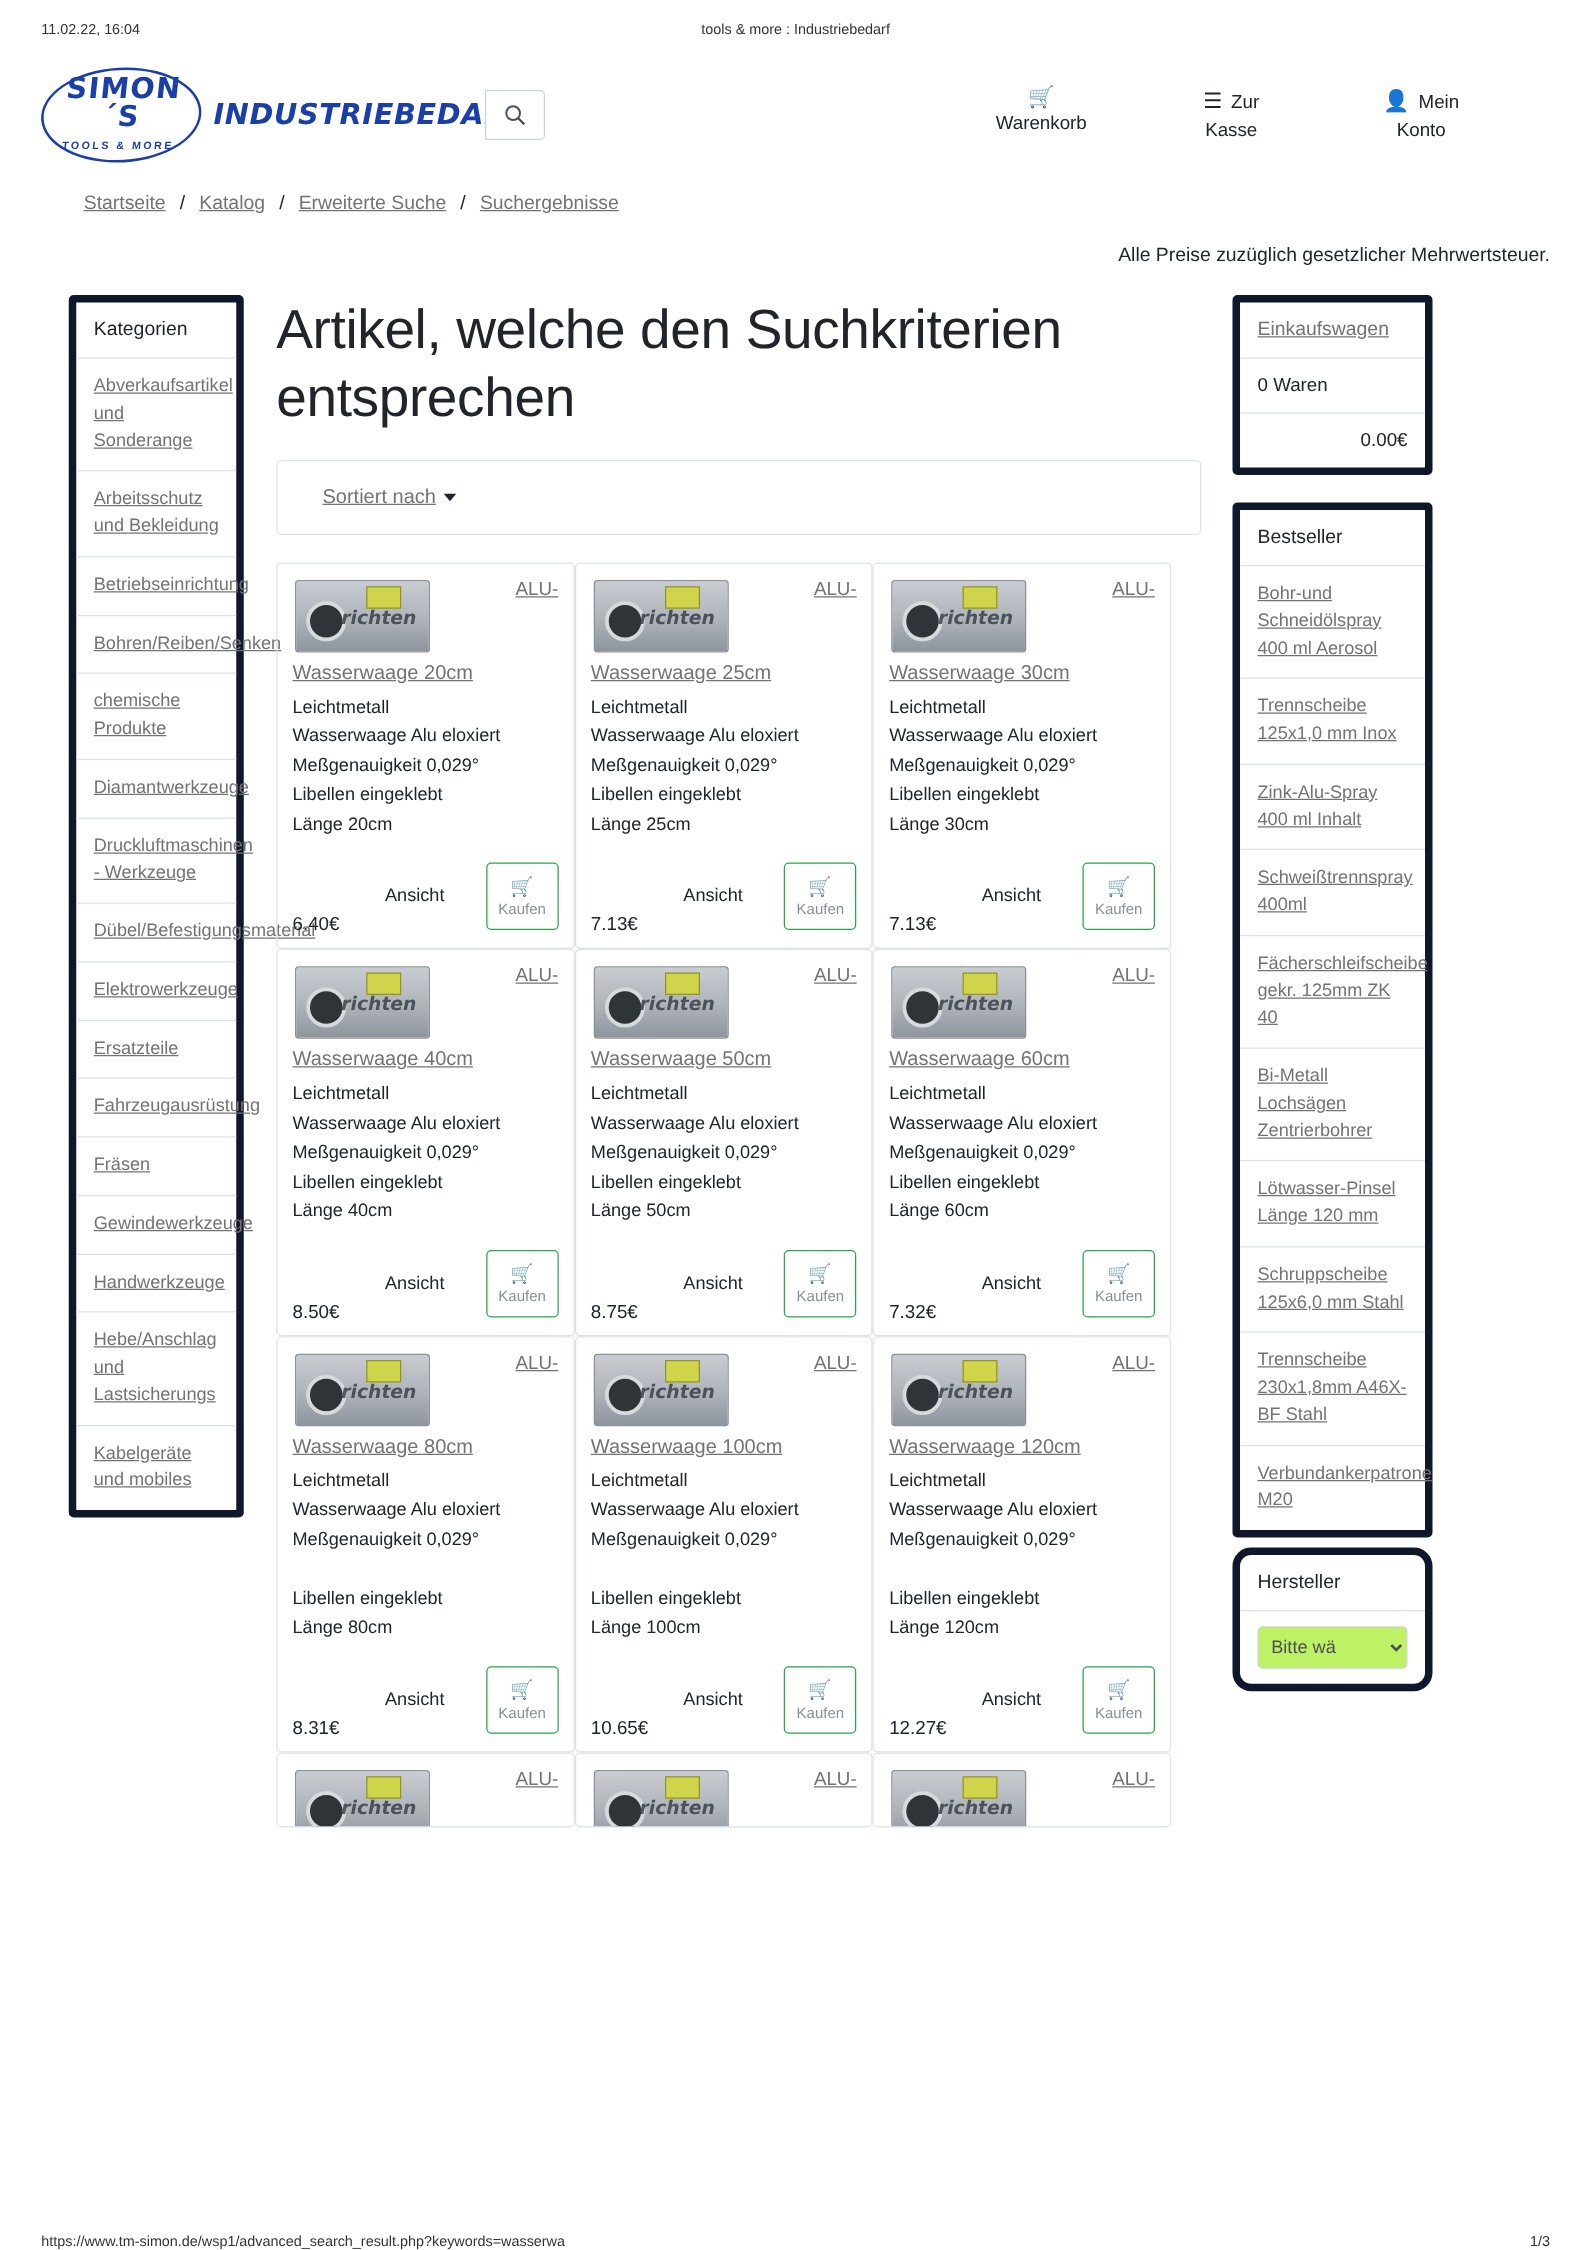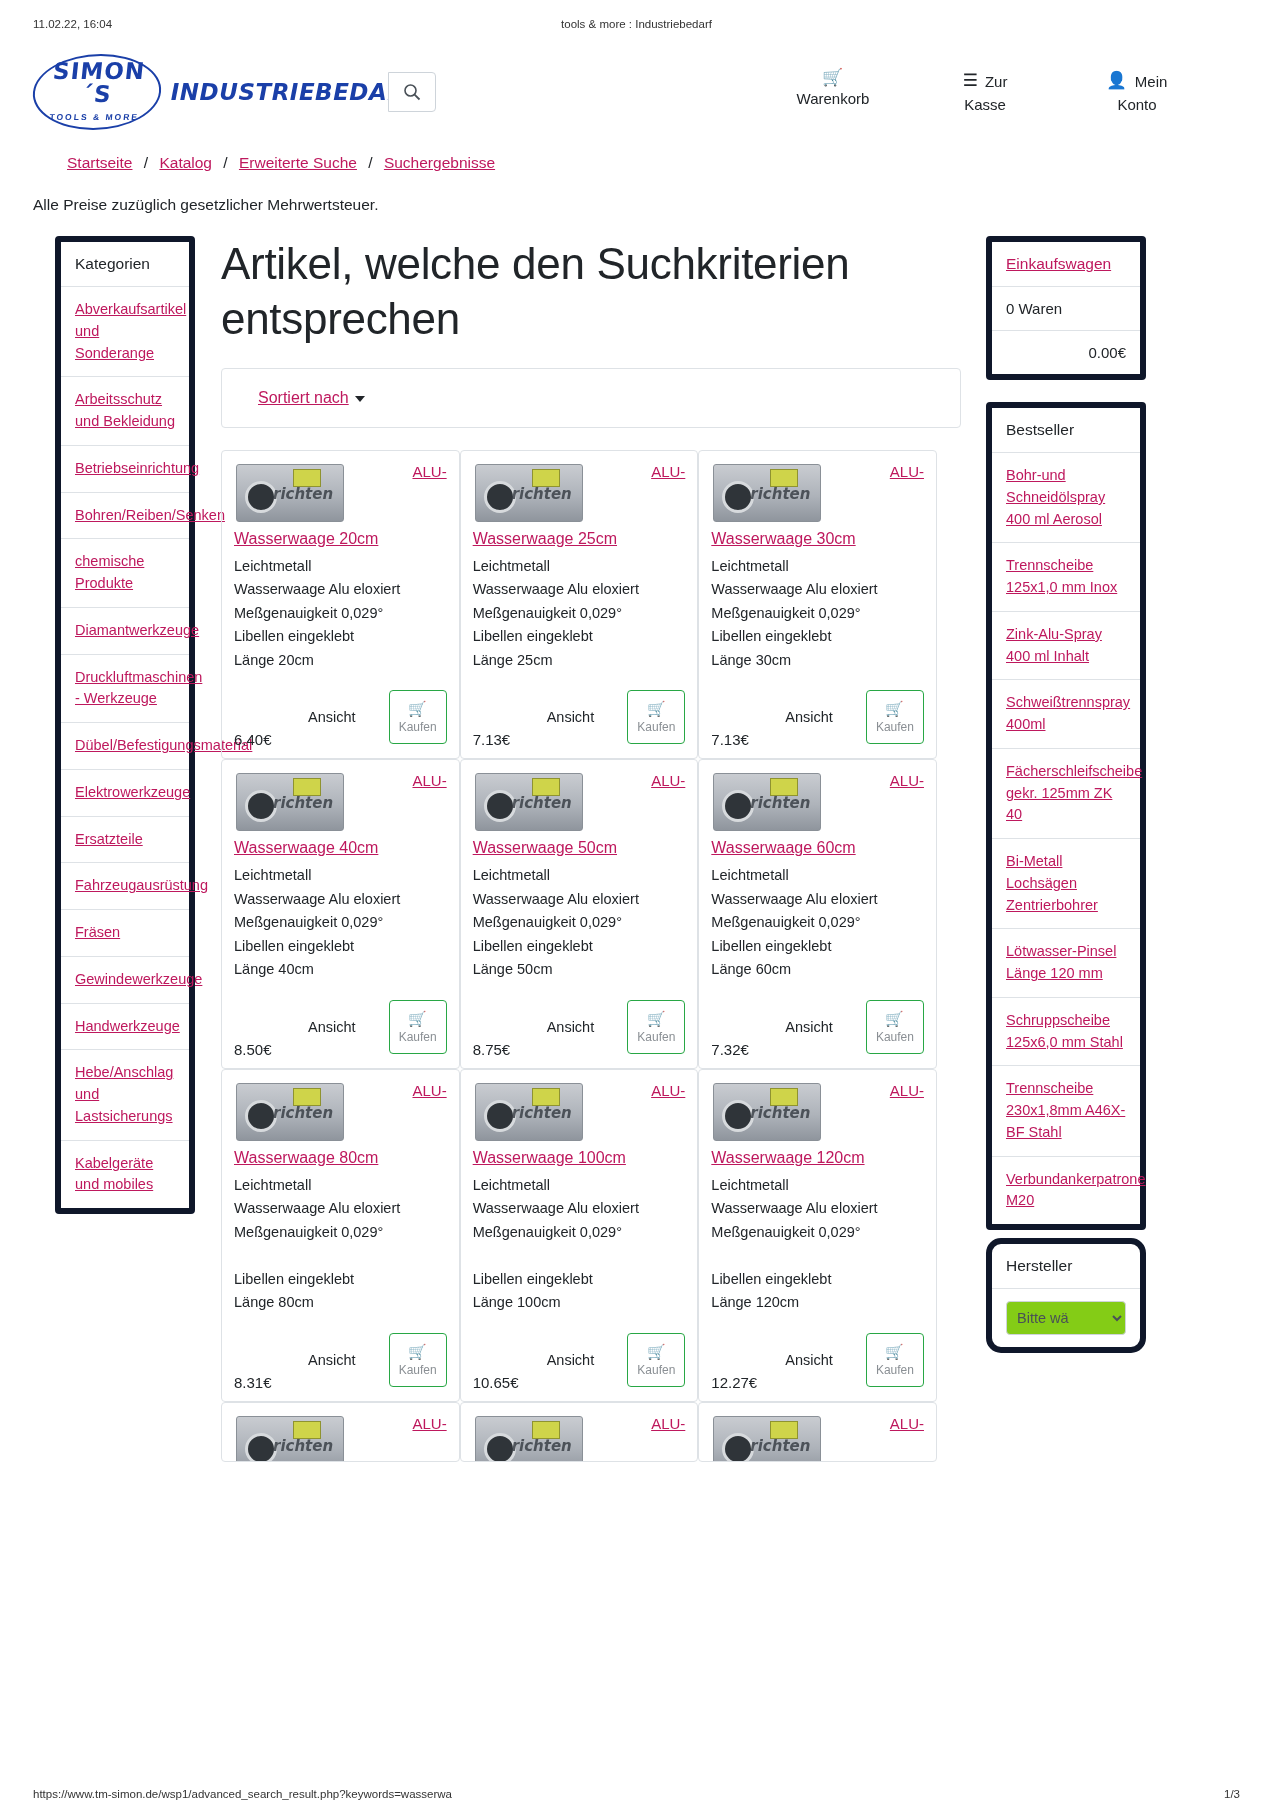--- a/index.html
+++ b/index.html
@@ -12,7 +12,7 @@
     font-size:15px;
     position:relative;
   }
-  a { color:#be185d; text-decoration:underline; cursor:pointer; }
+  a { color:#737373; text-decoration:underline; cursor:pointer; }
 
   
   .print-head {

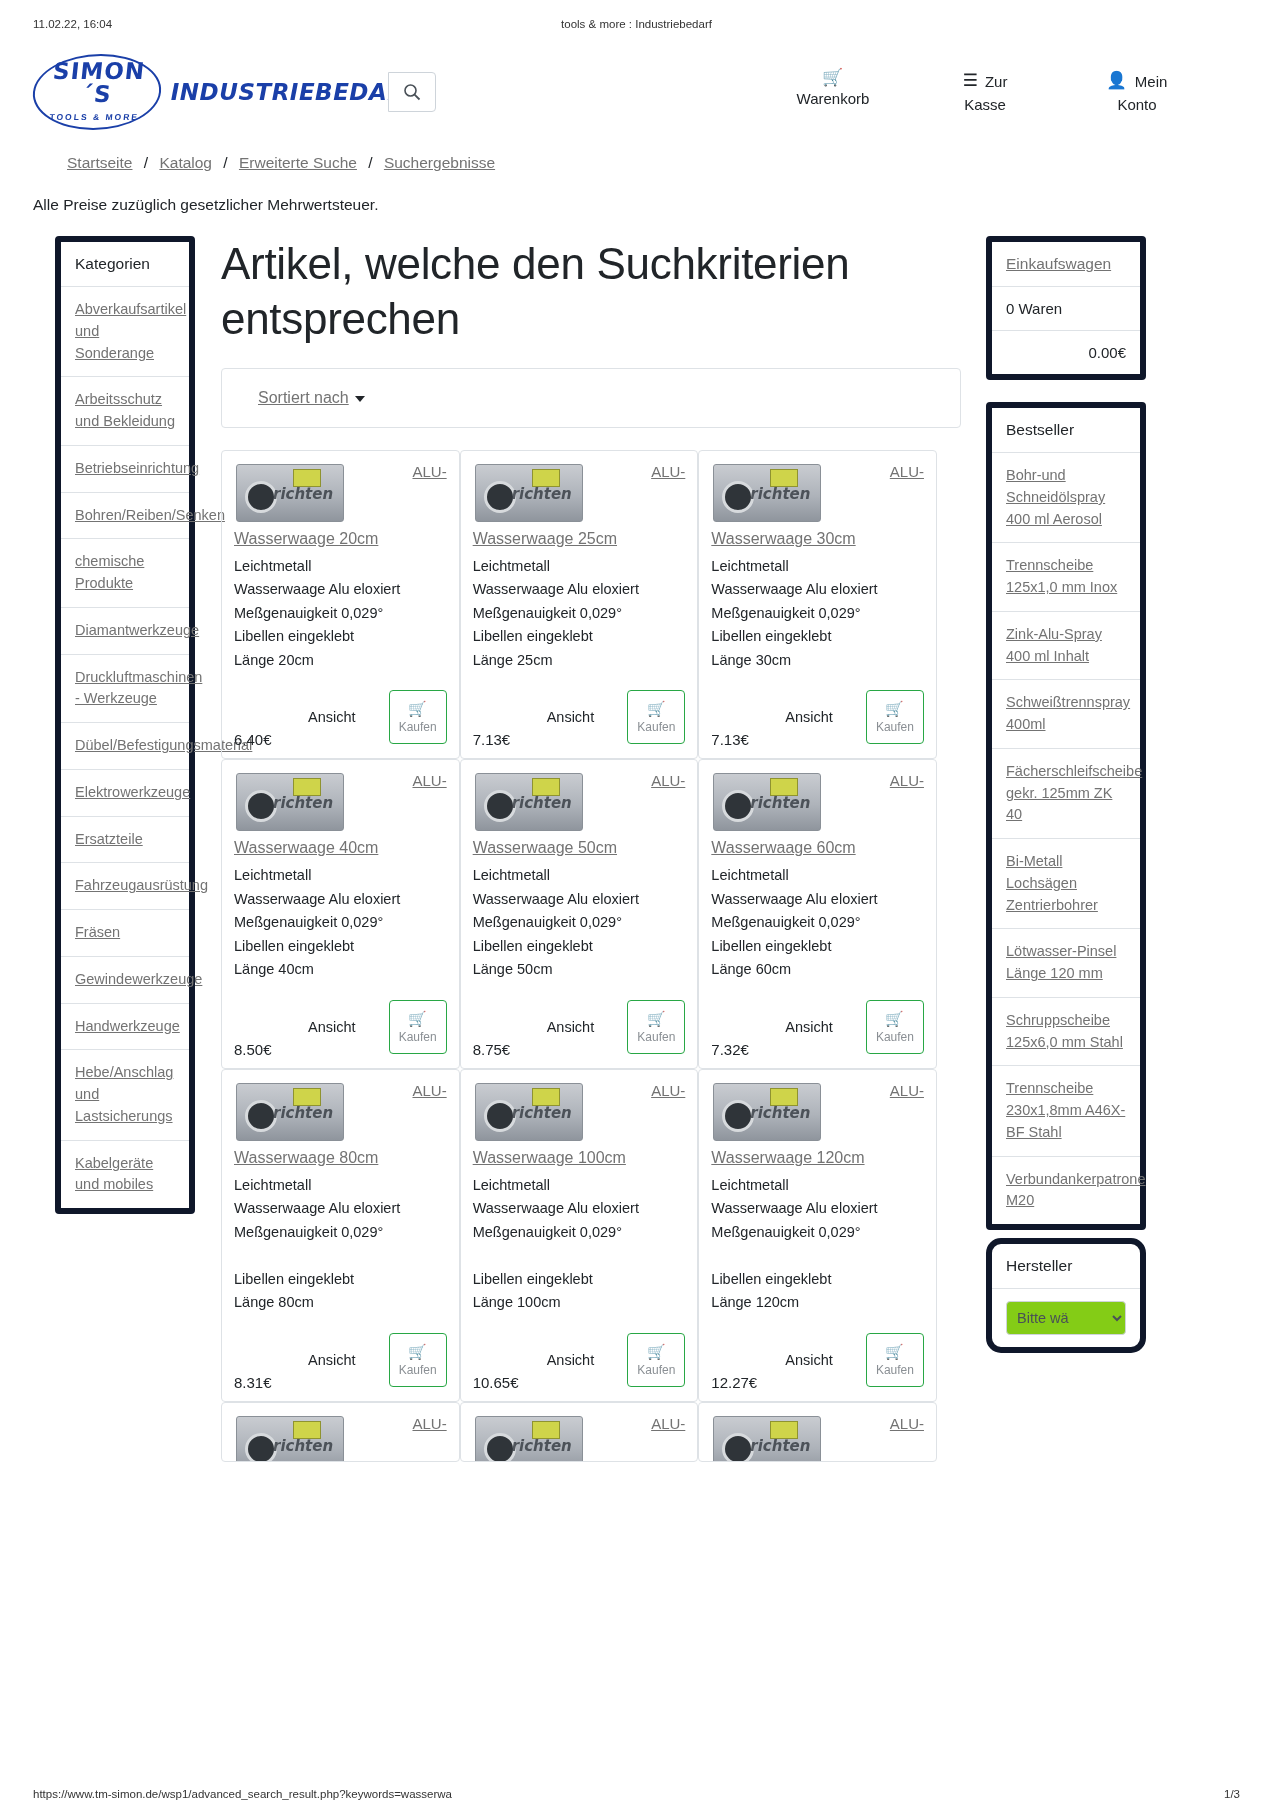--- a/index.html
+++ b/index.html
@@ -78,7 +78,7 @@
   .crumbs a { margin:0 2px; }
   .crumbs .sep { color:#212529; margin:0 5px; }
 
-  .tax-note { text-align:left; font-size:15.5px; color:#212529; padding:14px 0 22px 0; }
+  .tax-note { text-align:right; font-size:15.5px; color:#212529; padding:14px 0 22px 0; }
 
   
   .cols { display:flex; gap:0; align-items:flex-start; }

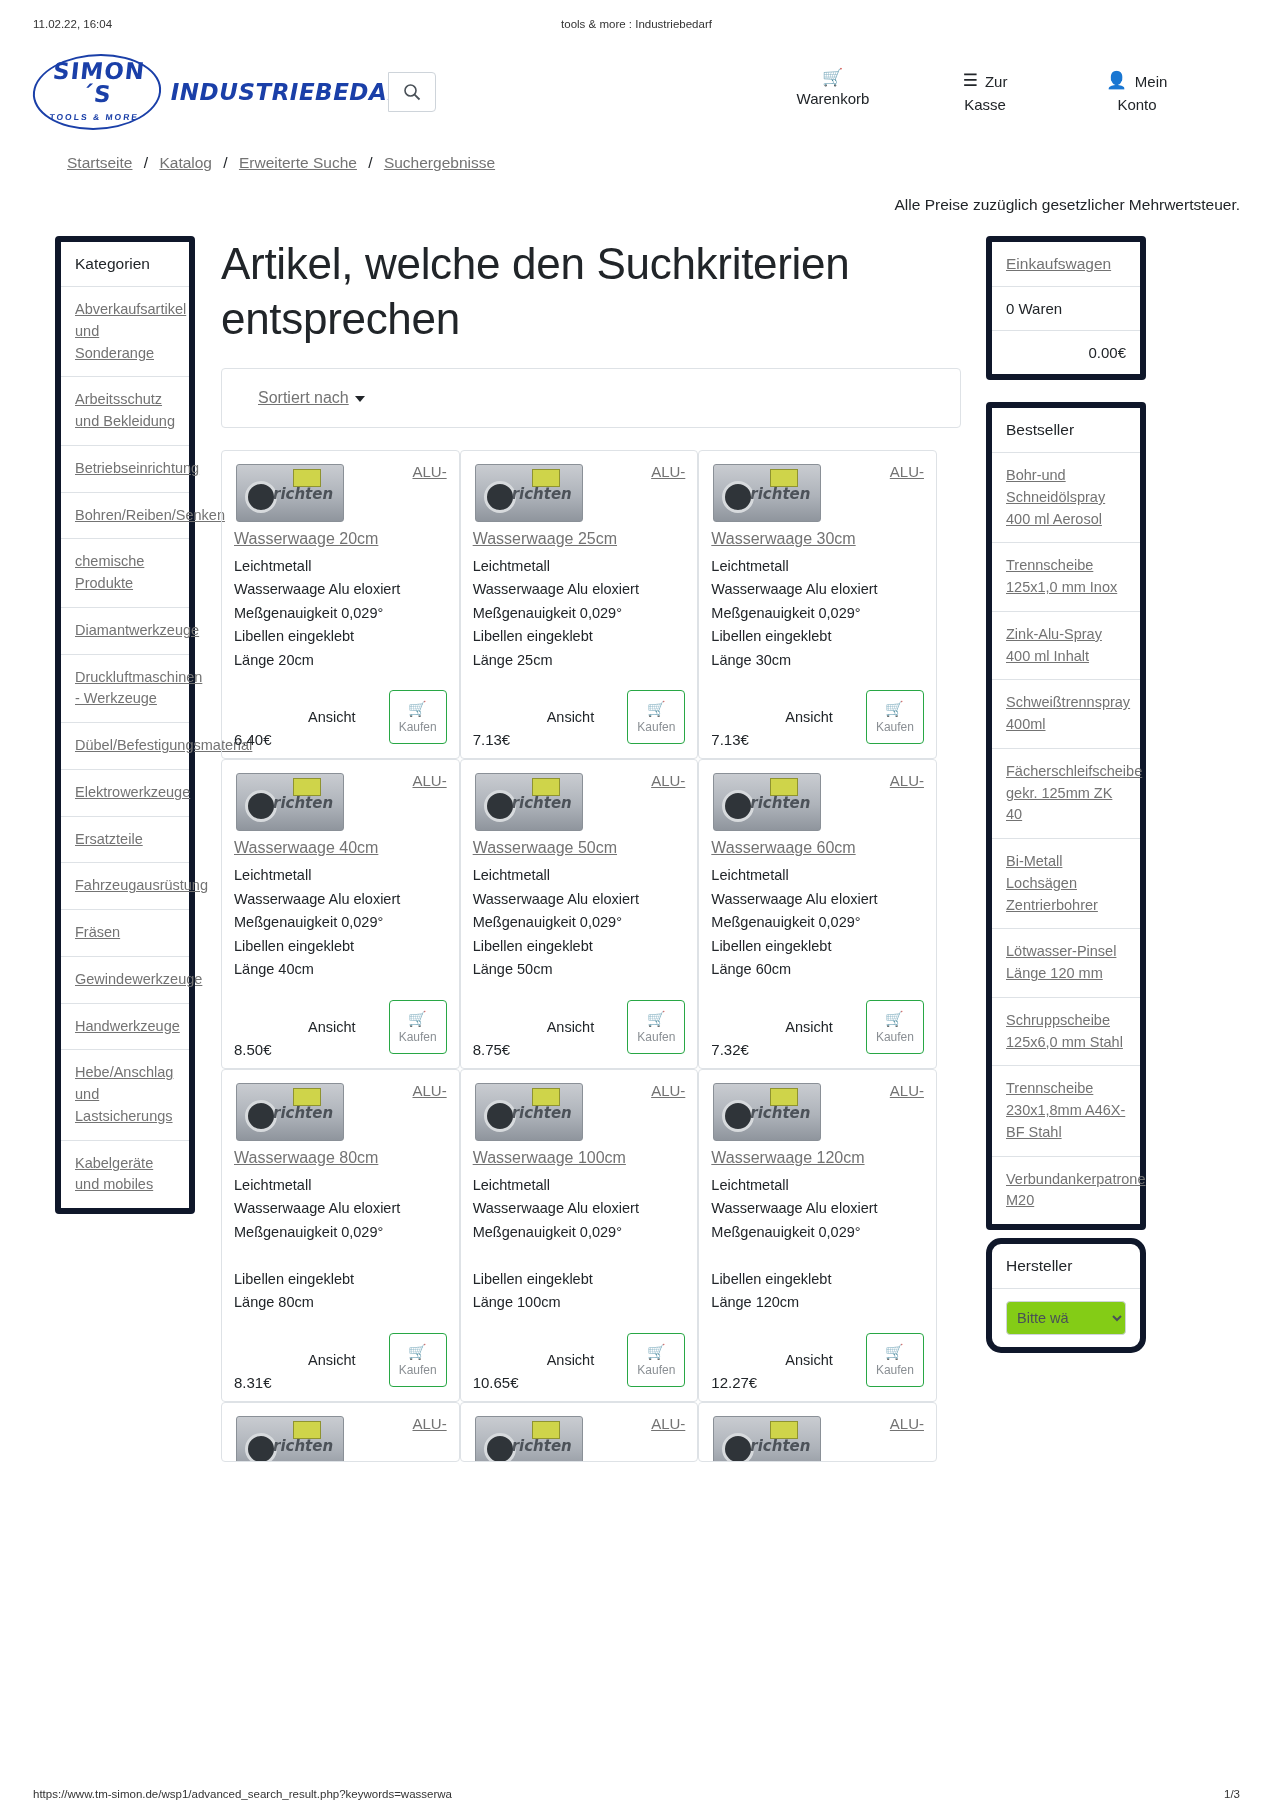--- a/index.html
+++ b/index.html
@@ -144,7 +144,7 @@
 
   select.mfr {
     width:100%; height:34px; border:1px solid #ced4da; border-radius:4px;
-    font-size:14.5px; padding:0 6px; background:#84cc16; color:#495057;
+    font-size:14.5px; padding:0 6px; background:#bef264; color:#495057;
     font-family:"Liberation Sans", sans-serif;
   }
   .cart-line { border-top:1px solid #dee2e6; padding:13px 14px; font-size:15px; }

